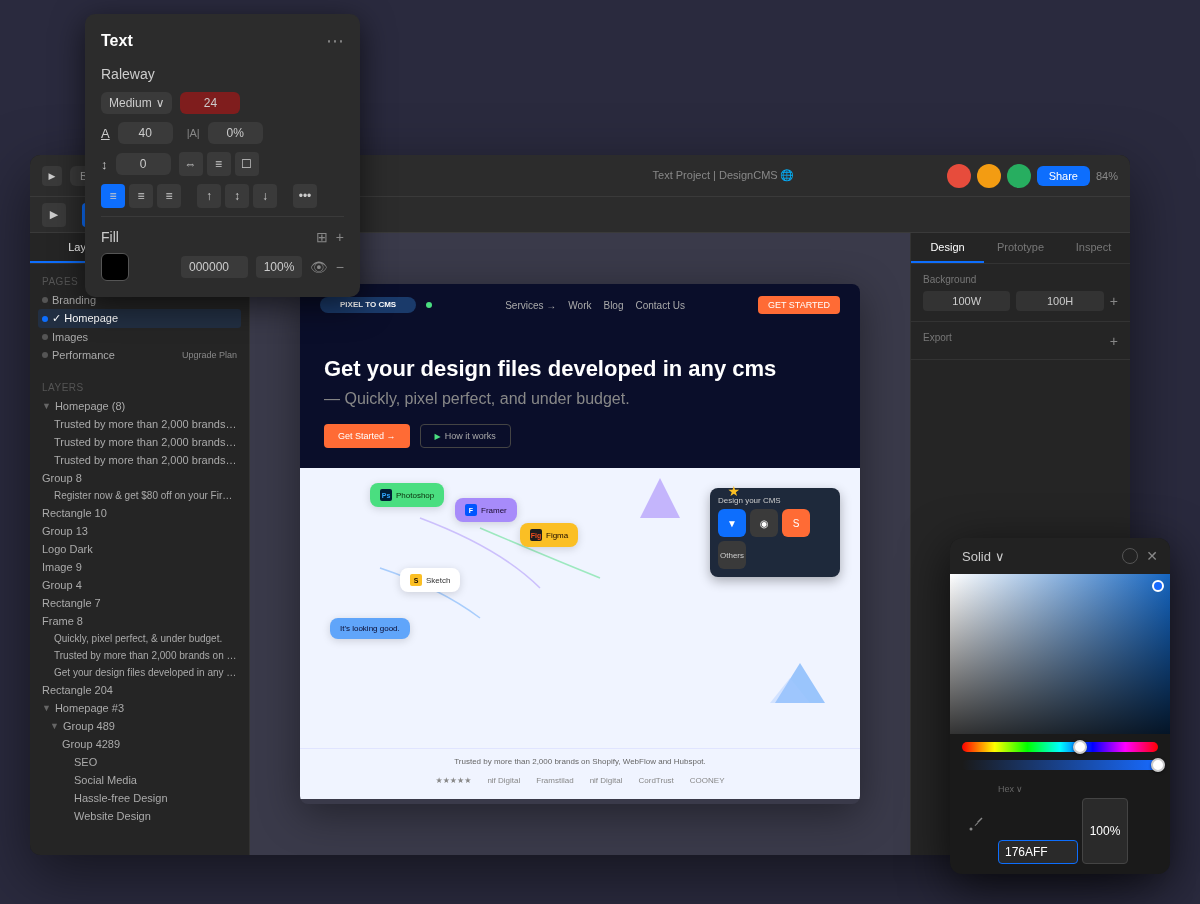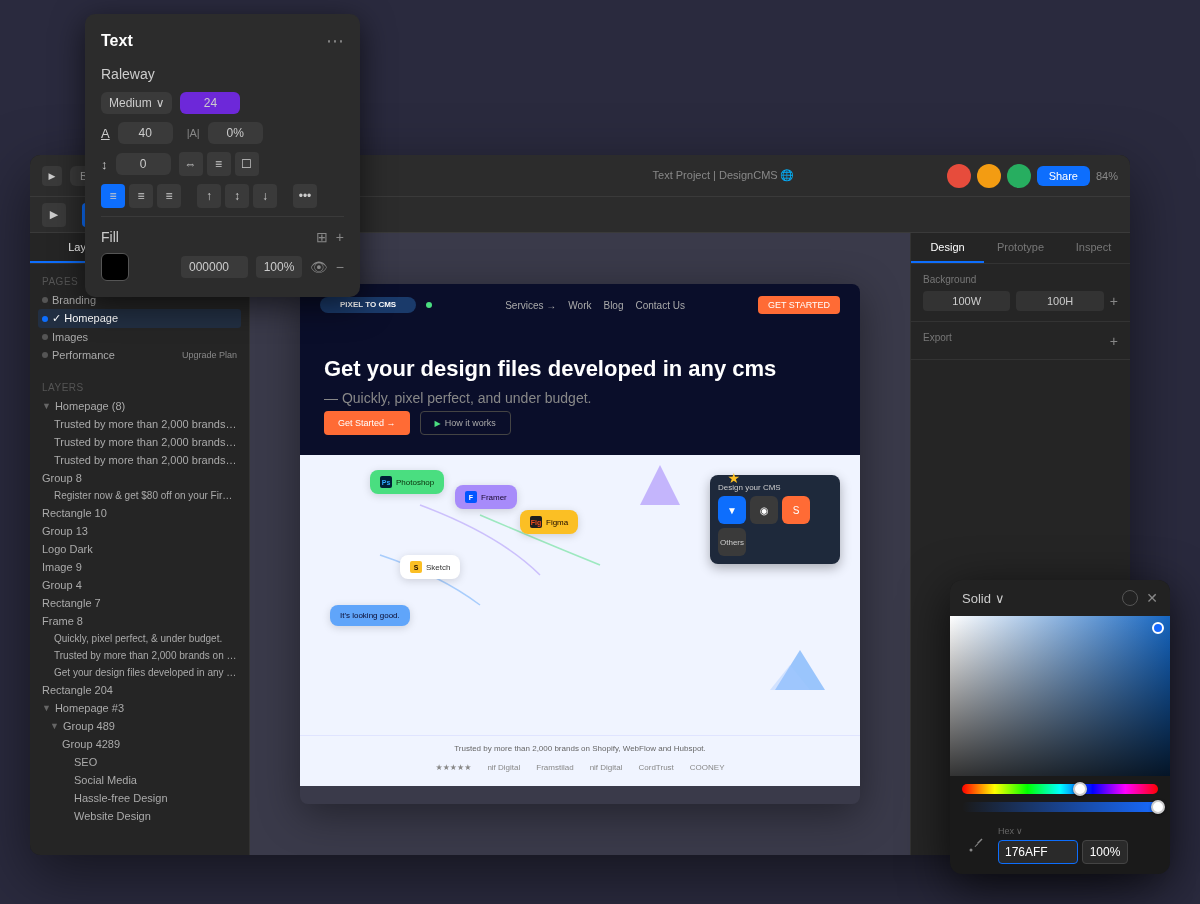--- a/index.html
+++ b/index.html
@@ -1025,7 +1025,7 @@
       <span>Medium</span>
       <span>∨</span>
     </div>
-    <input class="font-size-input" value="24" readonly="" style="background: #6d28d9; border: none; border-radius: 6px; color: rgb(204, 204, 204); font-size: 12px; padding: 4px 8px; width: 60px; text-align: center;">
+    <input class="font-size-input" value="24" readonly="" style="background: #7f1d1d; border: none; border-radius: 6px; color: rgb(204, 204, 204); font-size: 12px; padding: 4px 8px; width: 60px; text-align: center;">
   </div>
 
   <div class="panel-row">

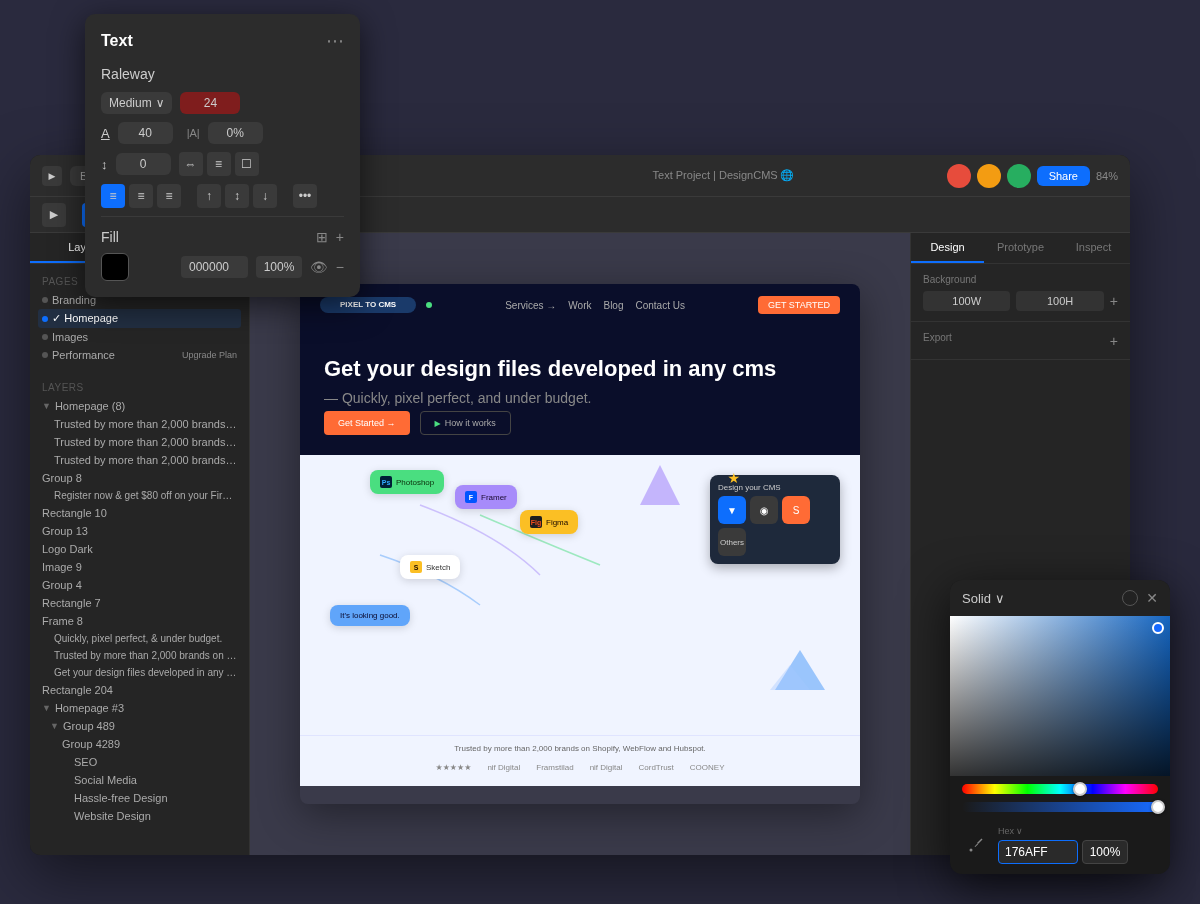--- a/index.html
+++ b/index.html
@@ -261,9 +261,9 @@
     }
 
     .hero-subtitle {
-      font-size: 14px;
+      font-size: 16px;
       color: #888;
-      margin-bottom: 5px;
+      margin-bottom: 16px;
     }
 
     .hero-buttons {

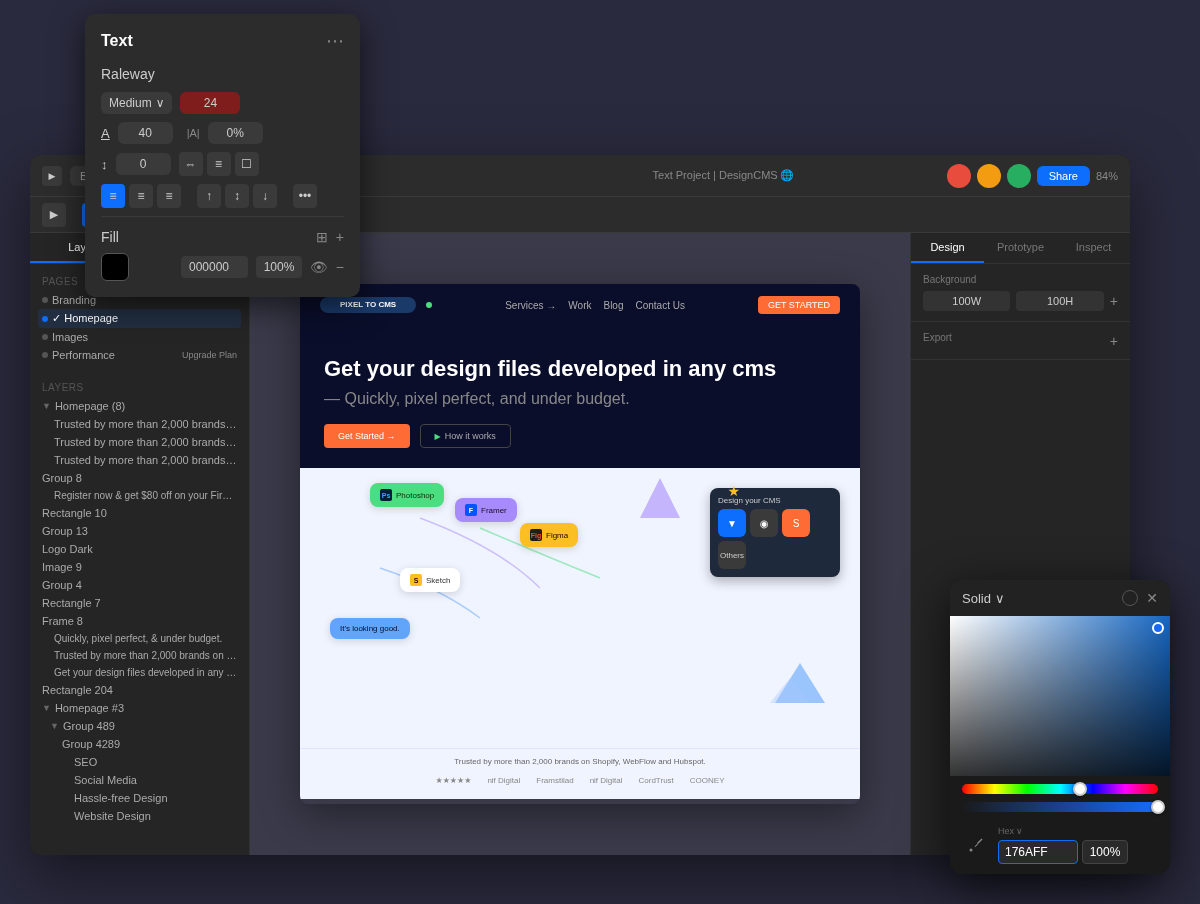--- a/index.html
+++ b/index.html
@@ -725,6 +725,7 @@
       font-size: 12px;
       padding: 4px 6px;
       width: 80px;
+      margin-top: 42px;
     }
 
     .cp-opacity-input {

